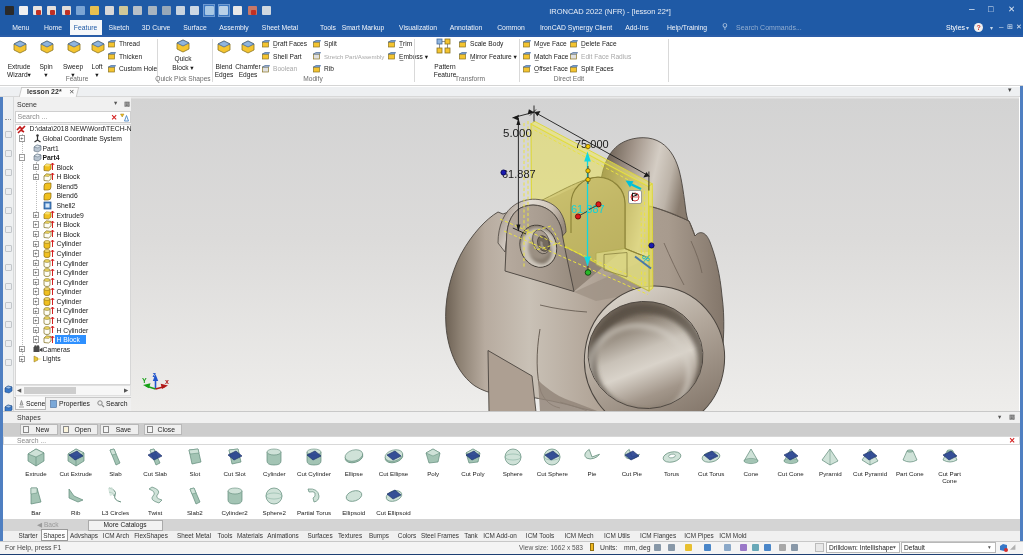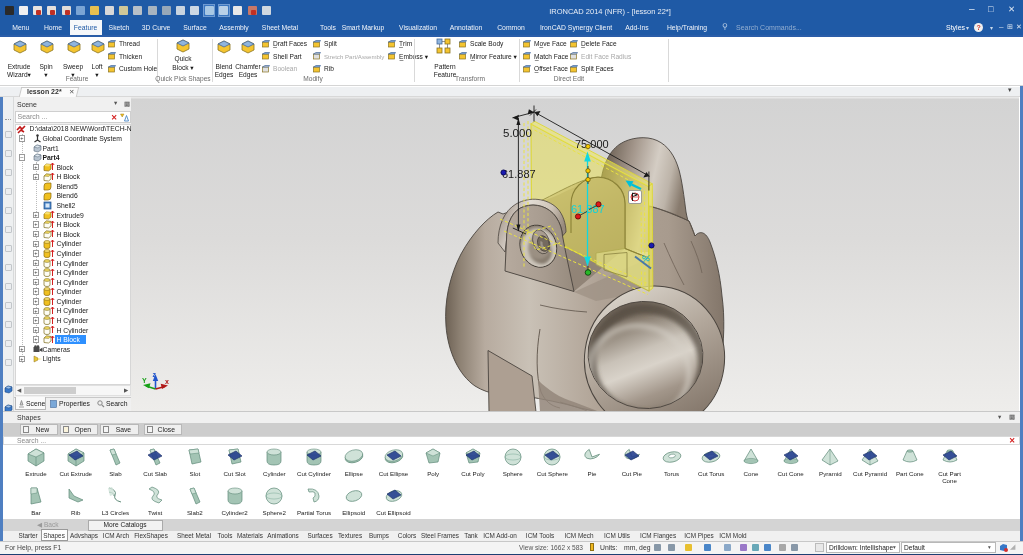--- a/index.html
+++ b/index.html
@@ -50,7 +50,7 @@
 <div class="abs" style="left:250.6px;top:9.5px;width:5px;height:5px;background:#c03024;border-radius:1px;"></div>
 <div class="abs" style="left:260.4px;top:4px;width:12px;height:13px;"></div>
 <div class="abs" style="left:261.9px;top:6px;width:9px;height:9px;background:#d0d8e0;border-radius:1px;"></div>
-<div class="tx" style="left:610px;top:7px;font-size:7.5px;color:#e9eef6;font-weight:normal;transform:translateX(-50%);">IRONCAD 2014 (NFR) - [lesson 22*]</div>
+<div class="tx" style="left:610px;top:7px;font-size:7.5px;color:#e9eef6;font-weight:normal;transform:translateX(-50%);">IRONCAD 2022 (NFR) - [lesson 22*]</div>
 <div class="tx" style="left:969px;top:3px;font-size:10px;color:#dce6f2;font-weight:normal;">–</div>
 <div class="tx" style="left:988px;top:4px;font-size:9px;color:#dce6f2;font-weight:normal;">□</div>
 <div class="tx" style="left:1008px;top:4px;font-size:8.5px;color:#dce6f2;font-weight:normal;">✕</div>

